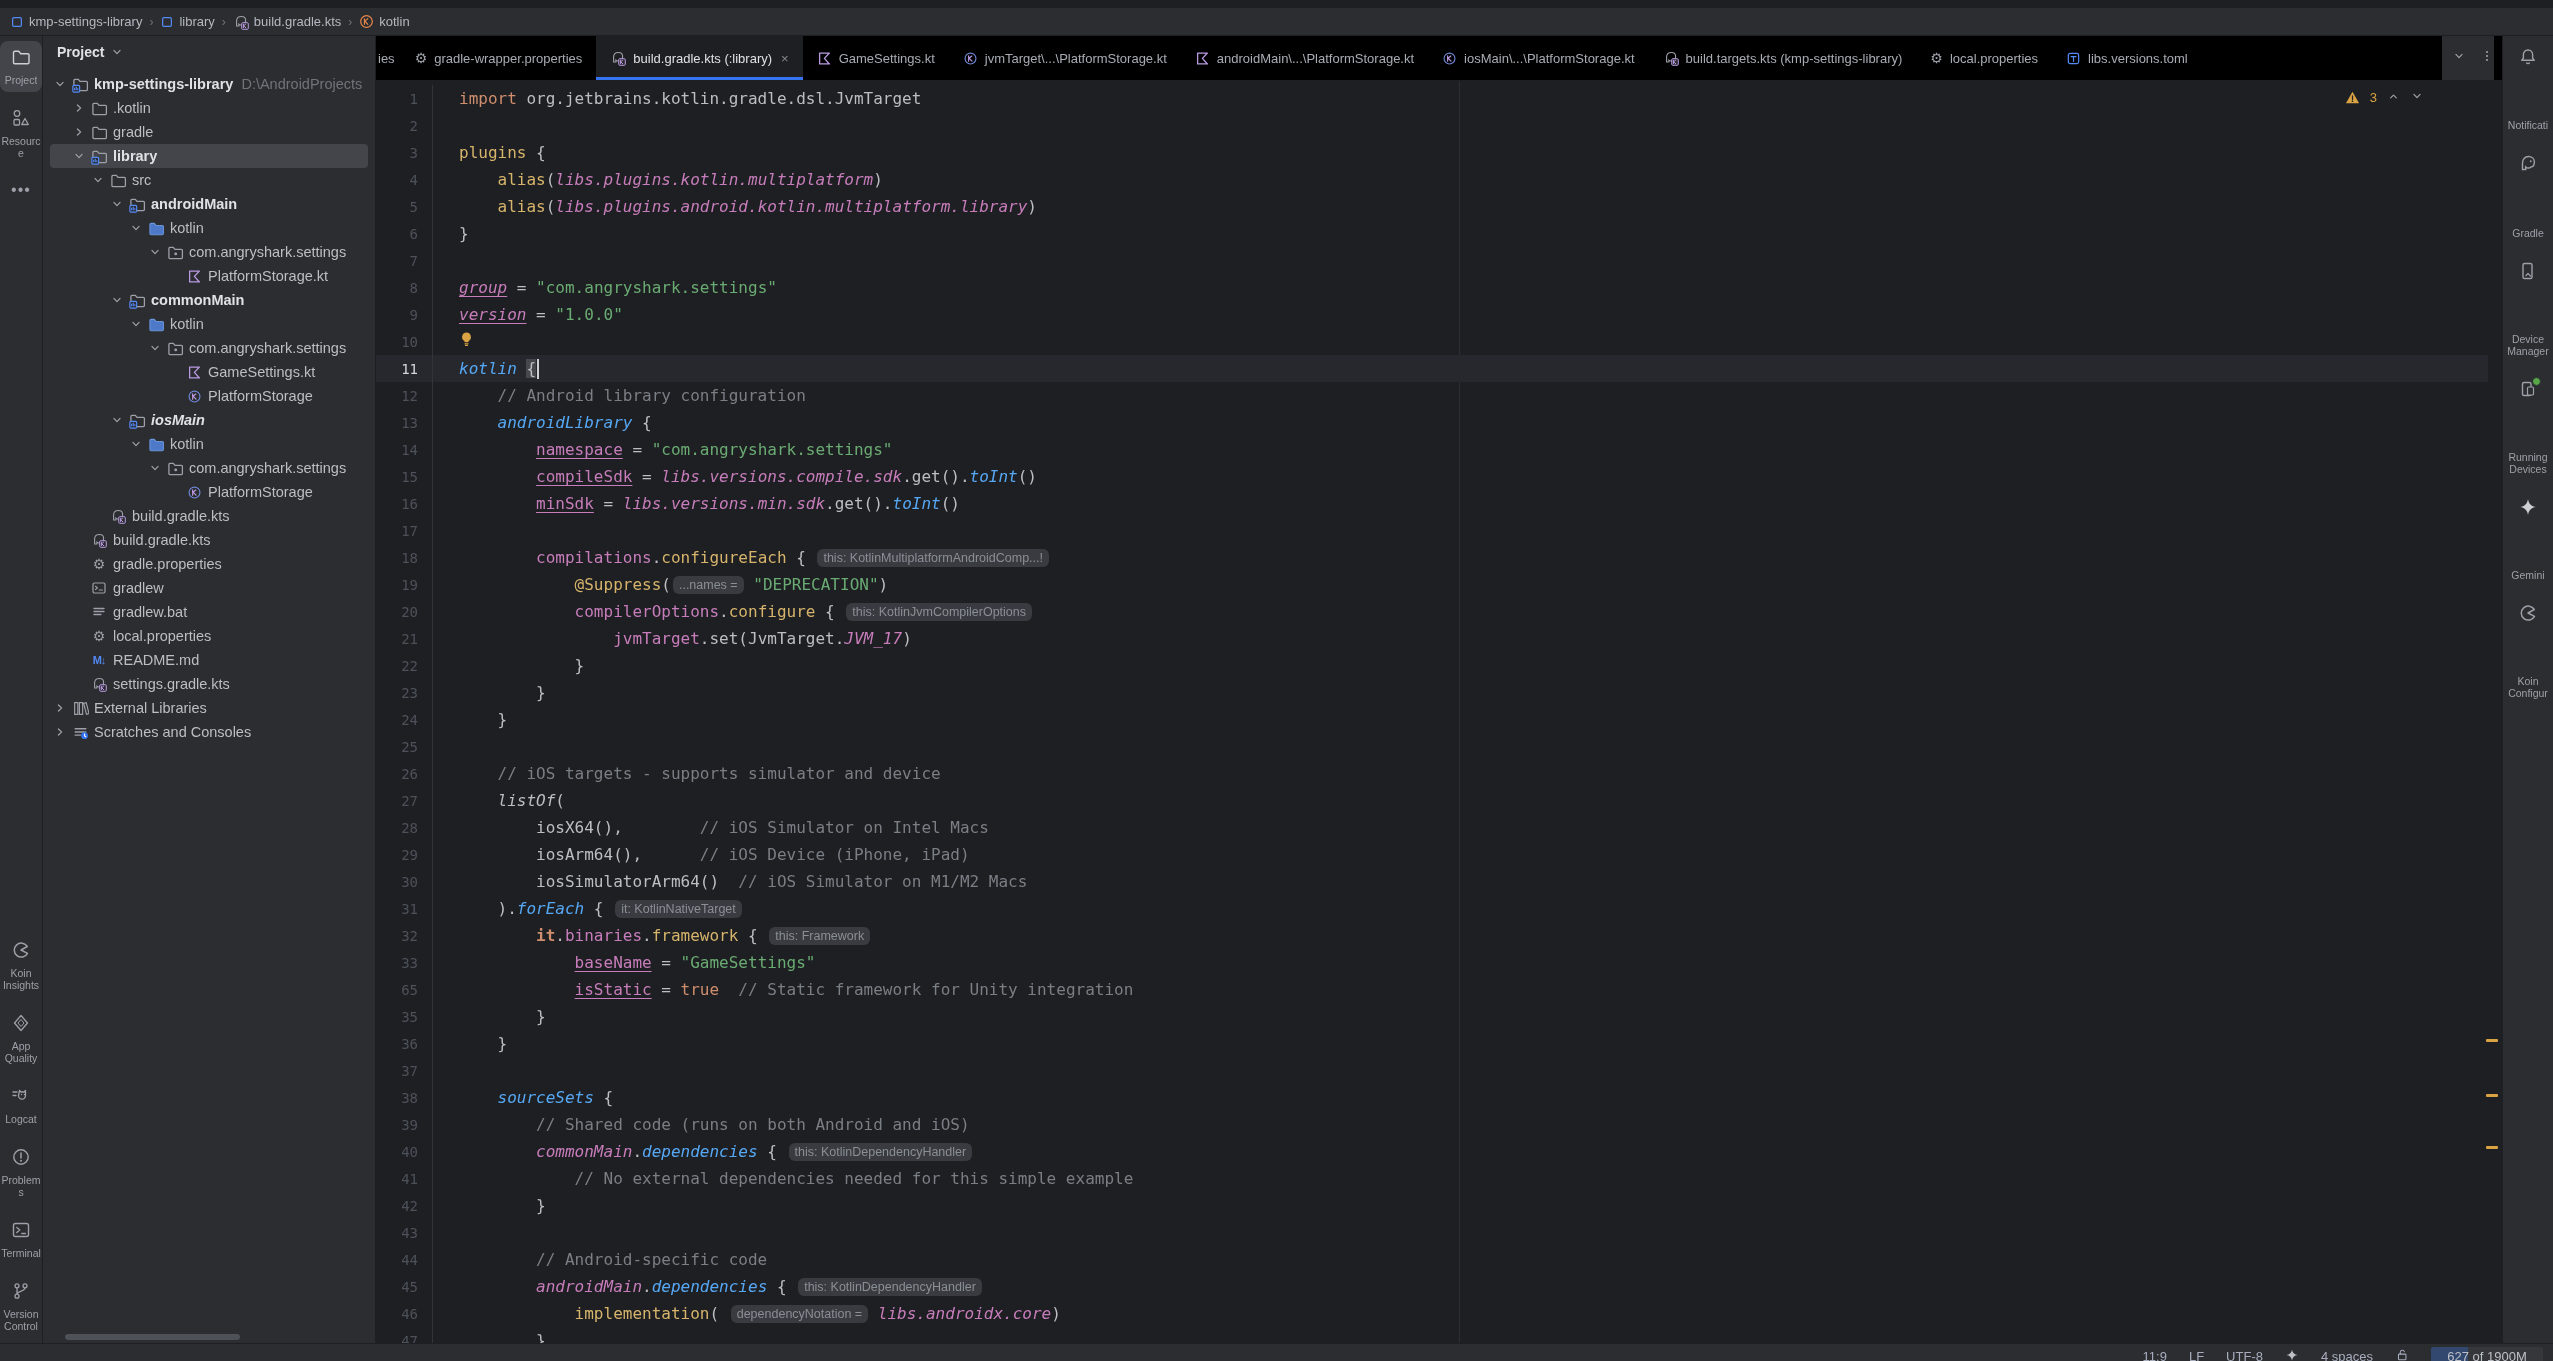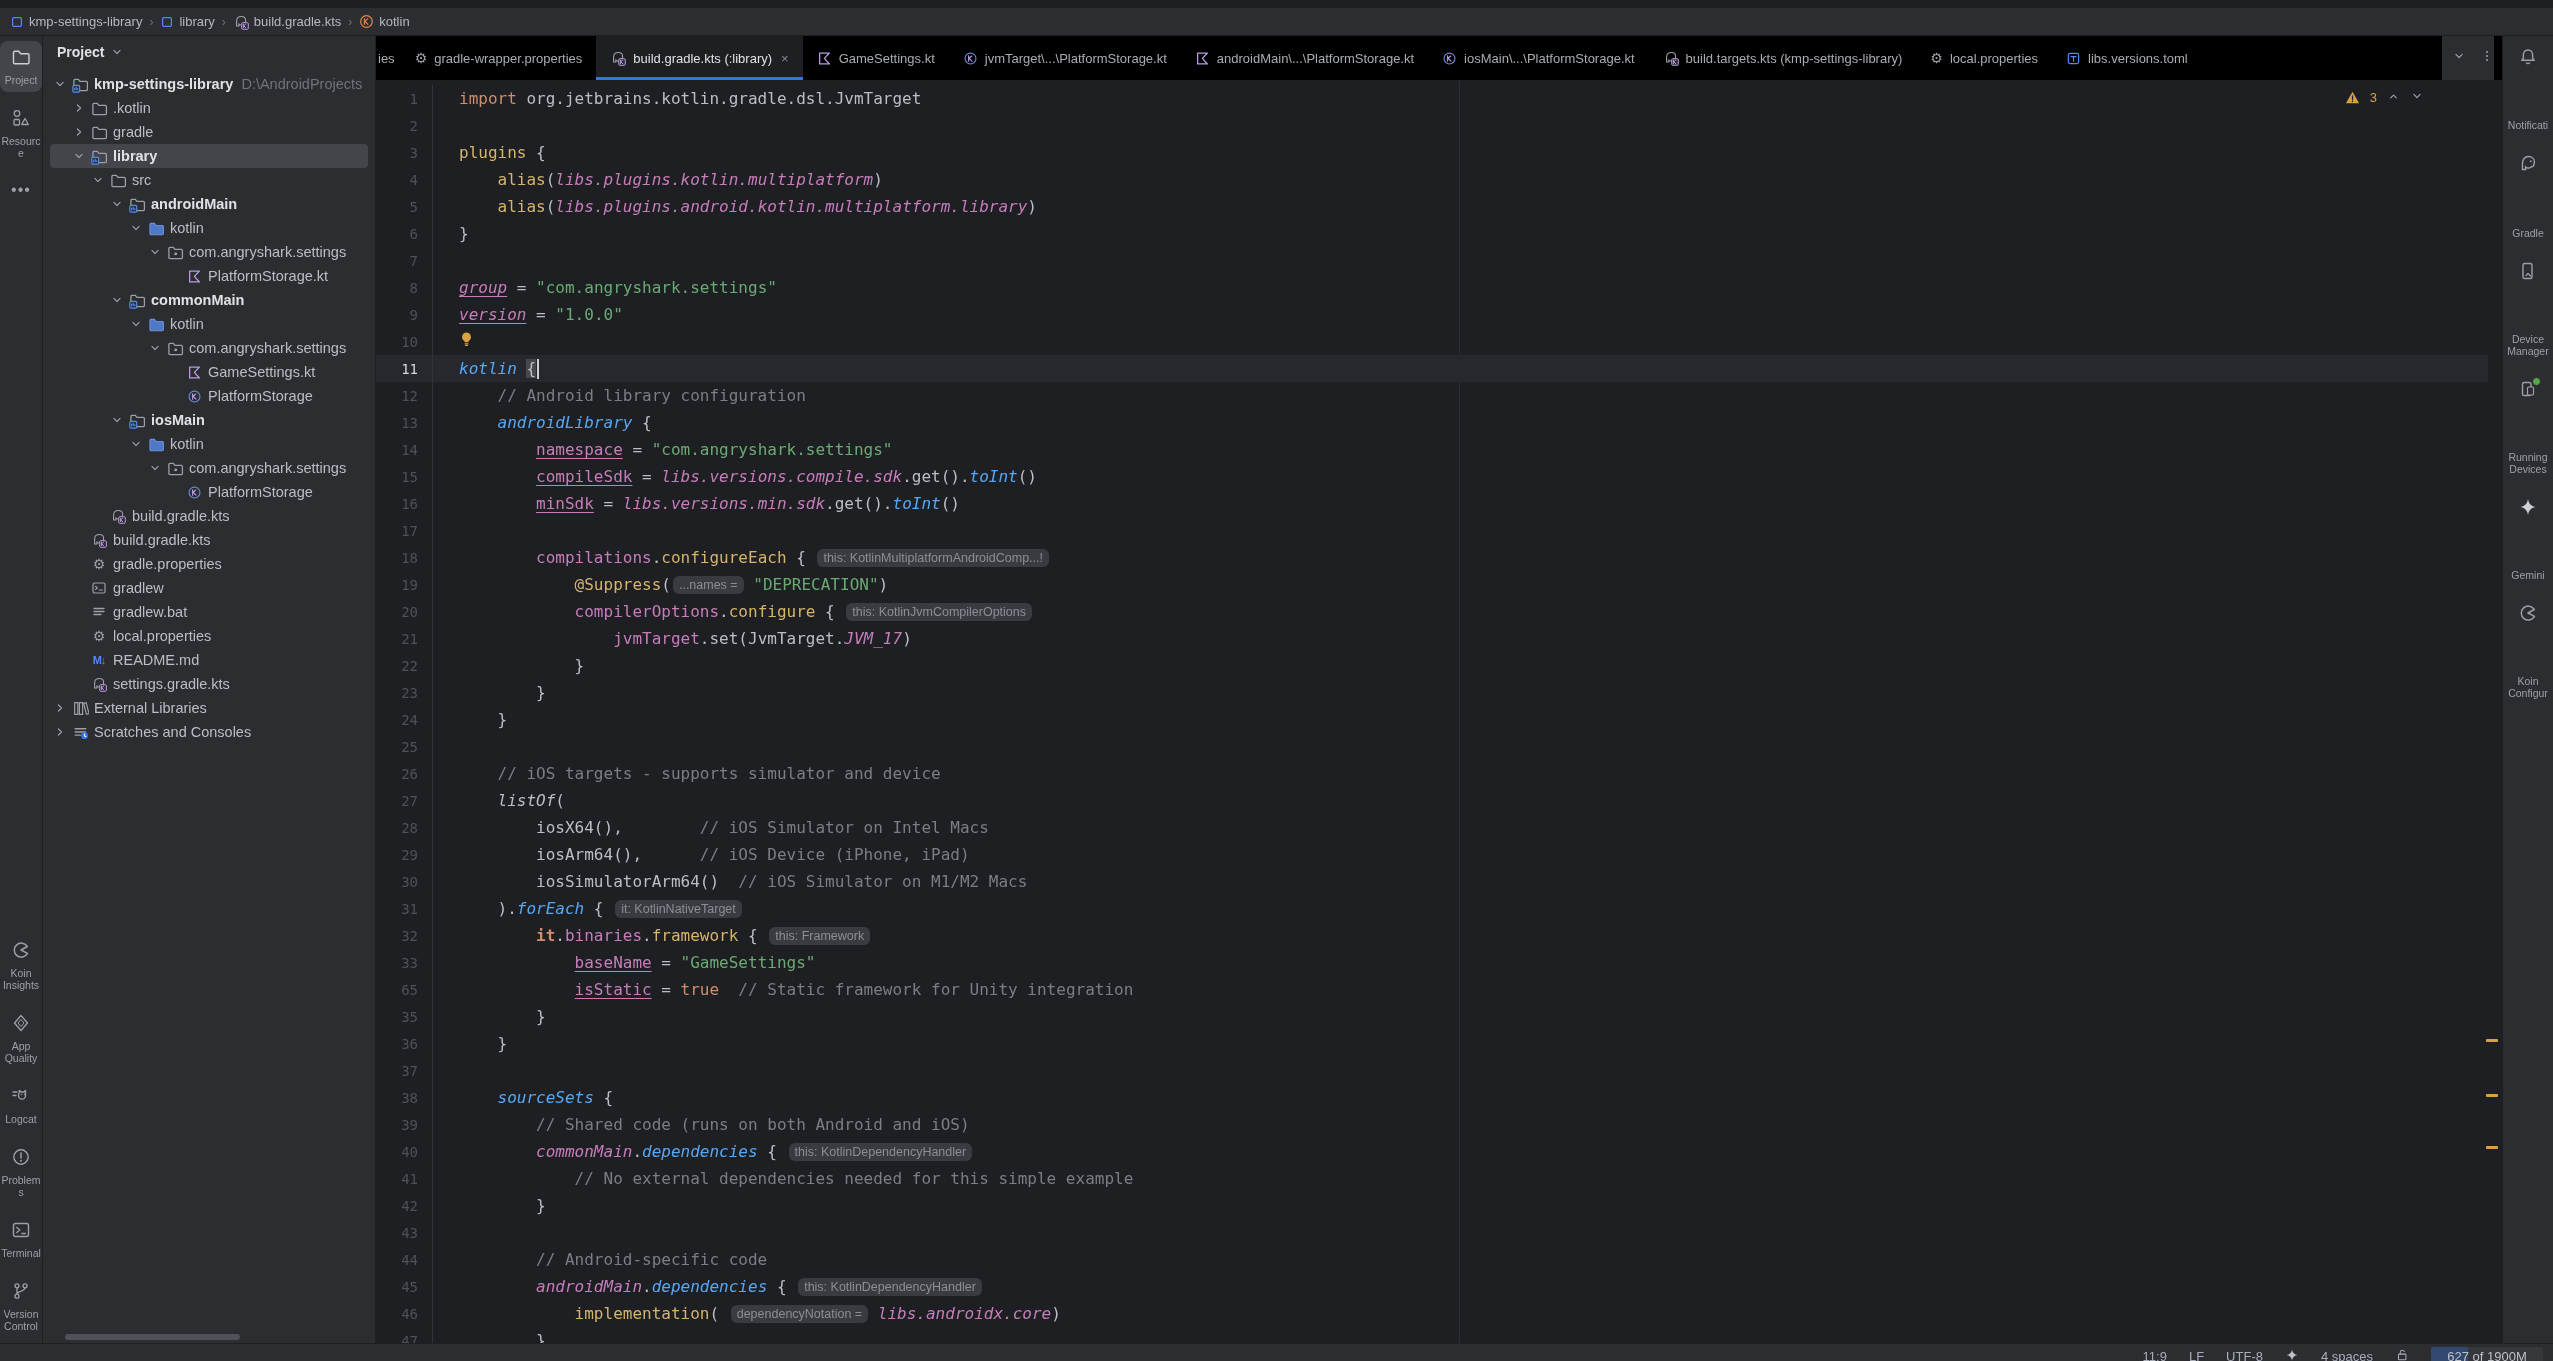--- a/index.html
+++ b/index.html
@@ -484,7 +484,7 @@
             </span>
             <span class="tlabel">PlatformStorage</span>
           </div>
-          <div class="trow" style="padding-left: 57px;">
+          <div class="trow" style="padding-left: 57px; font-style: italic;">
             <span class="chev">
               <span class="ic">
                 <svg width="14" height="14" viewBox="0 0 16 16">

